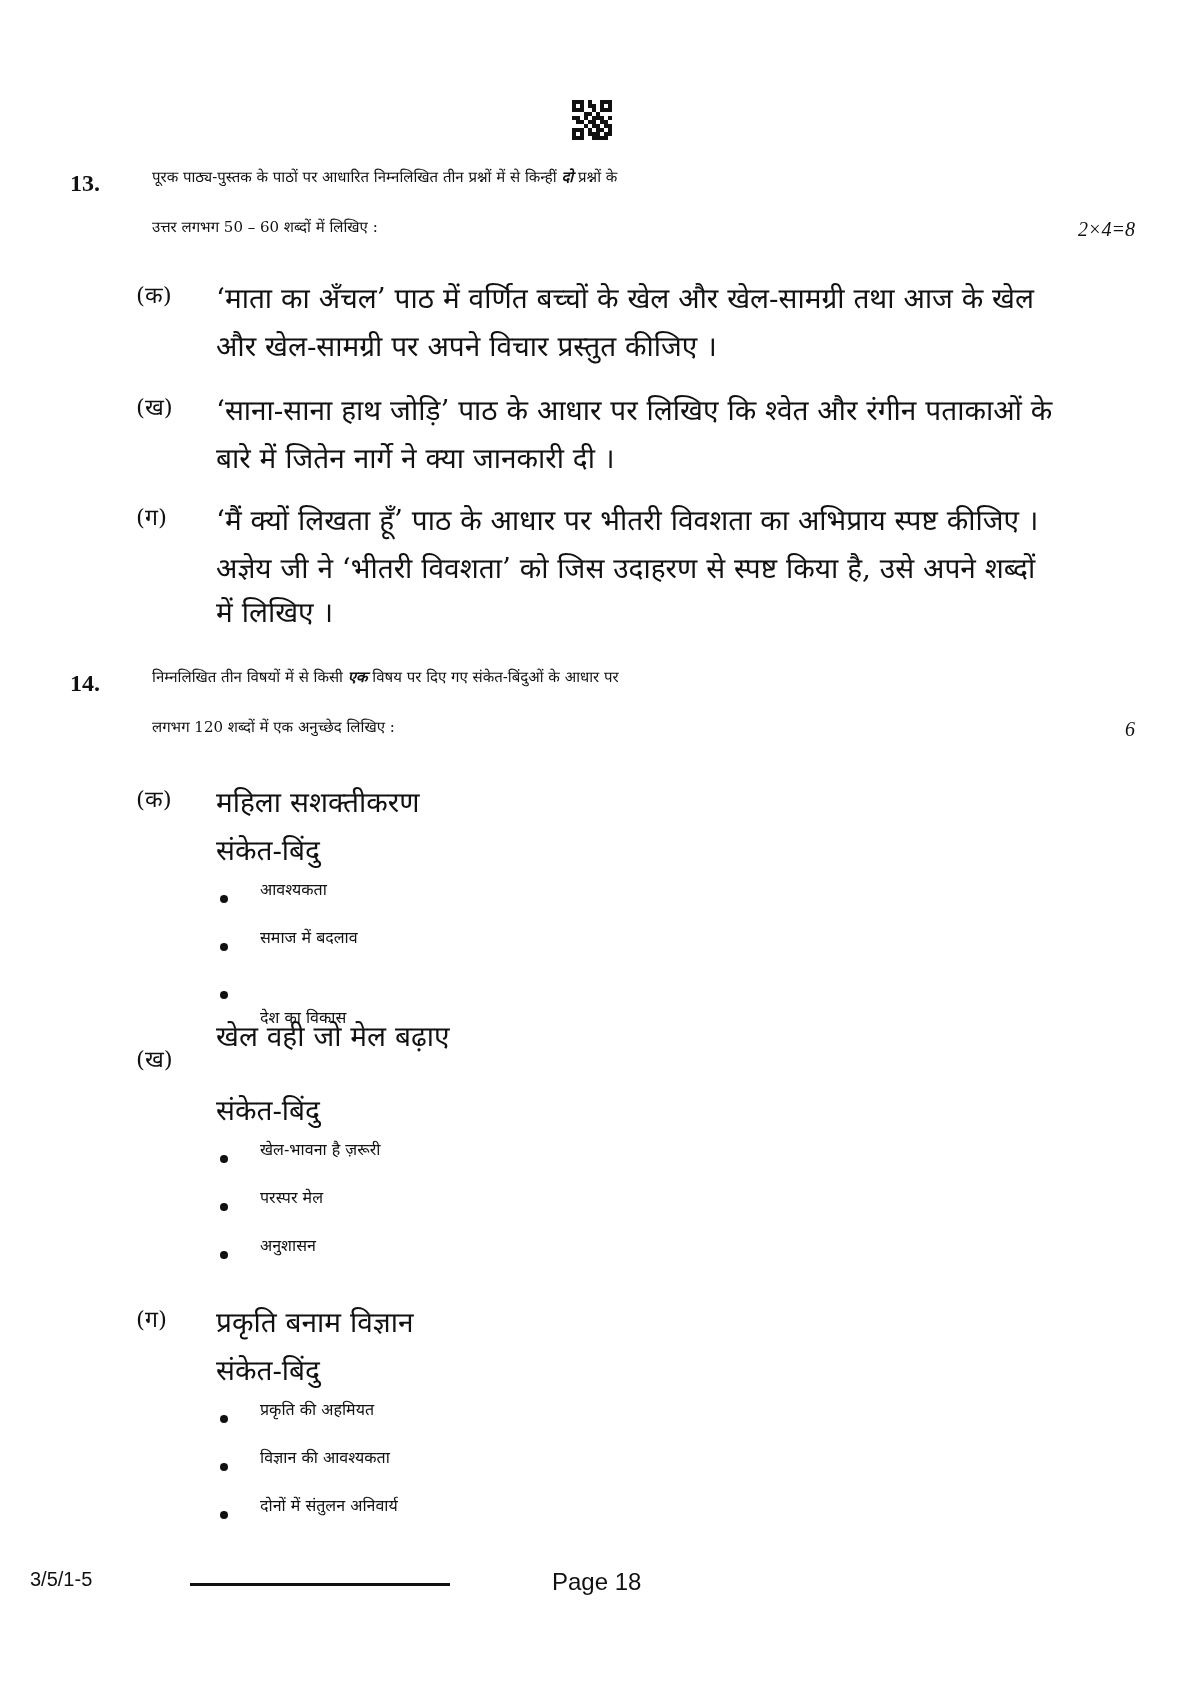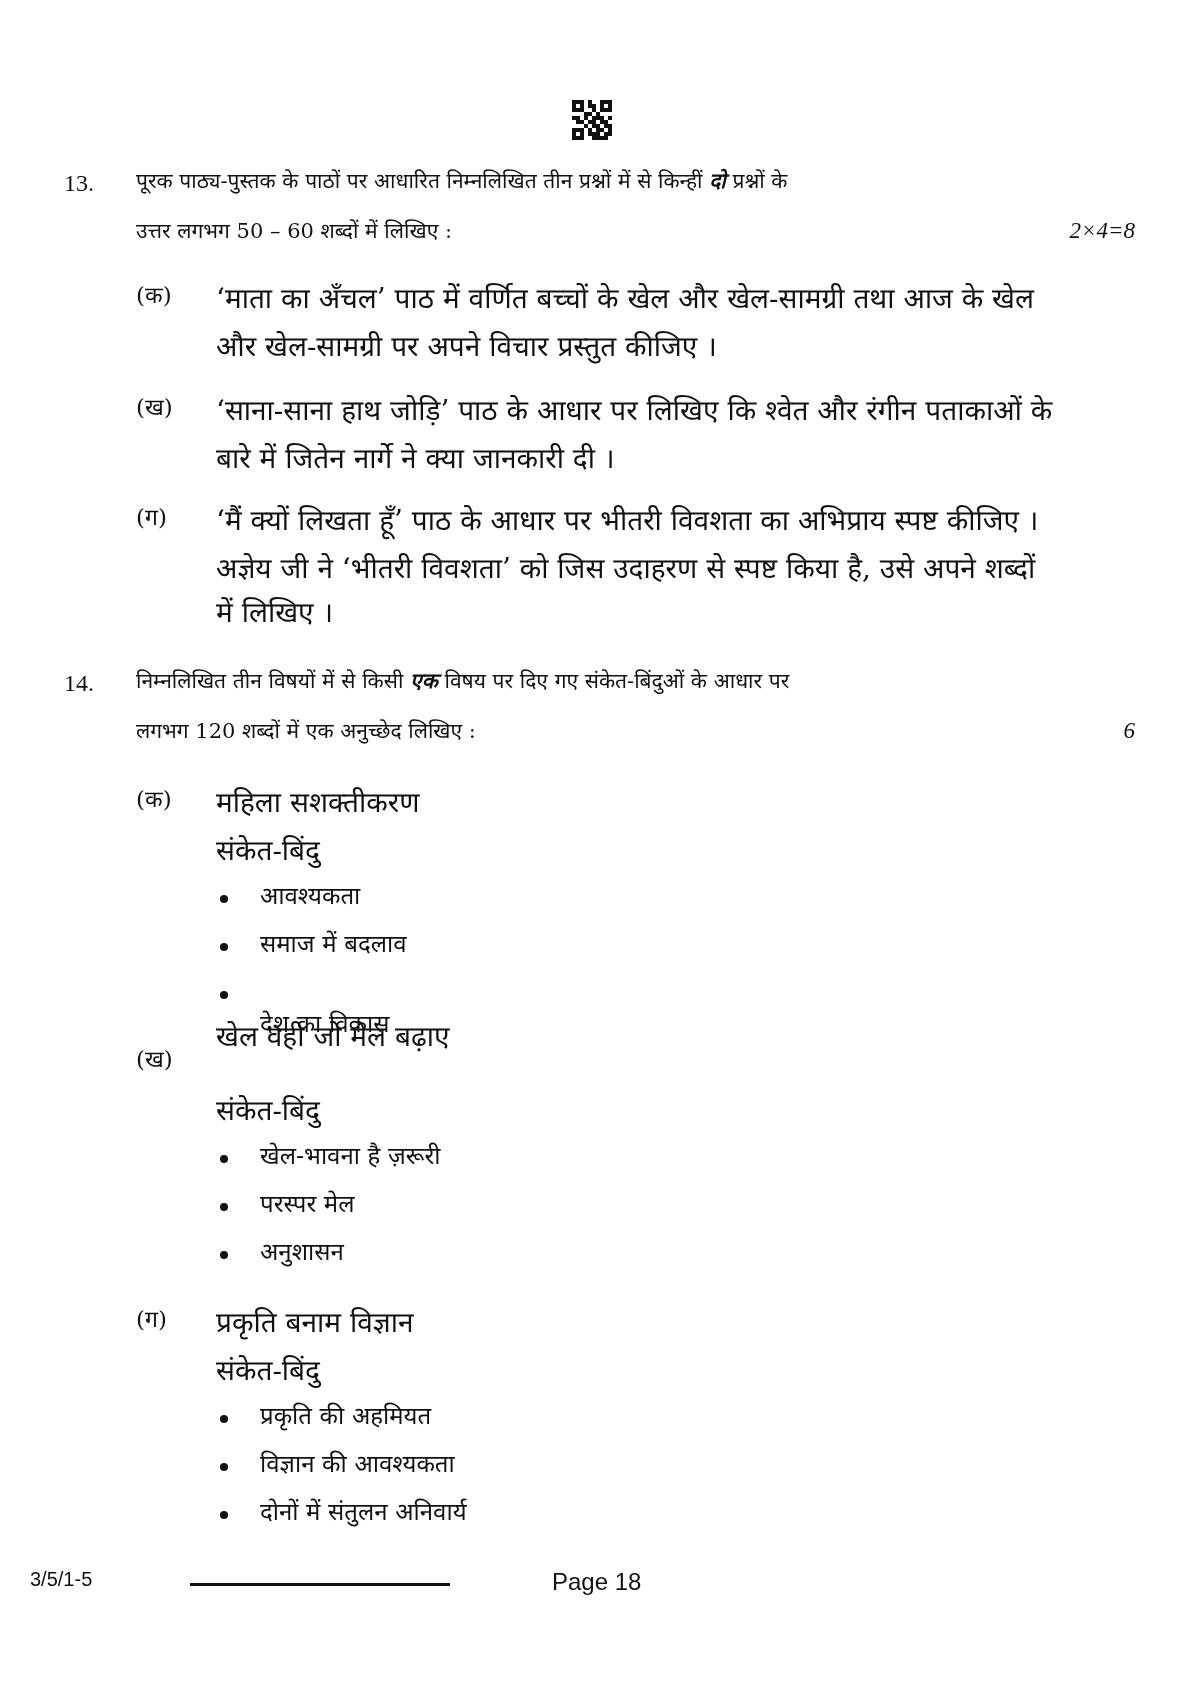--- a/index.html
+++ b/index.html
@@ -16,7 +16,7 @@
   .qr .b { background: #111; }
   .question { position: absolute; left: 0; width: 1190px; }
   .qnum {
-    position: absolute; left: 64px; font-weight: normal; font-size: 24px;
+    position: absolute; left: 70px; font-weight: bold; font-size: 24px;
     font-family: "Liberation Serif", serif;
     text-align: center;
   }

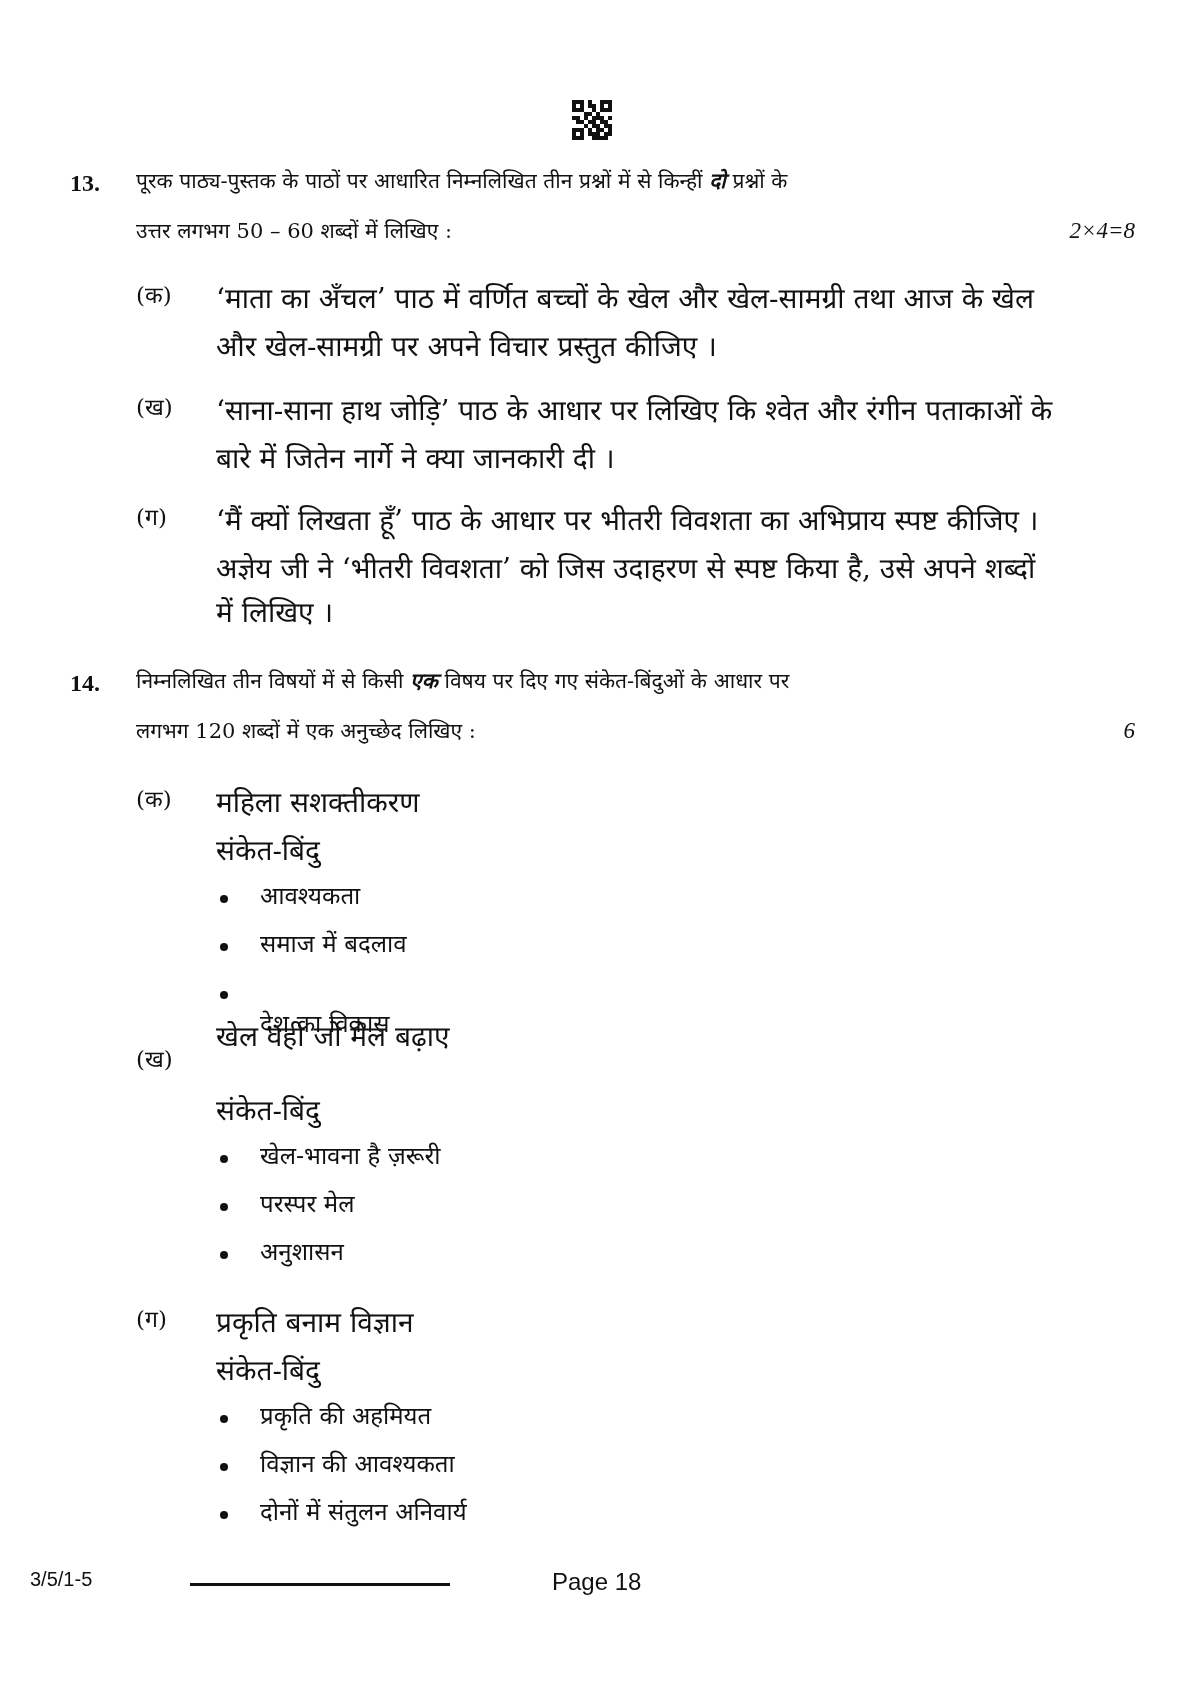--- a/index.html
+++ b/index.html
@@ -21,7 +21,7 @@
     text-align: center;
   }
   .qline {
-    position: absolute; left: 136px; font-size: 21px; white-space: nowrap;
+    position: absolute; left: 152px; font-size: 15px; white-space: nowrap;
   }
   .marks {
     position: absolute; right: 55px; font-size: 23px; font-style: italic;

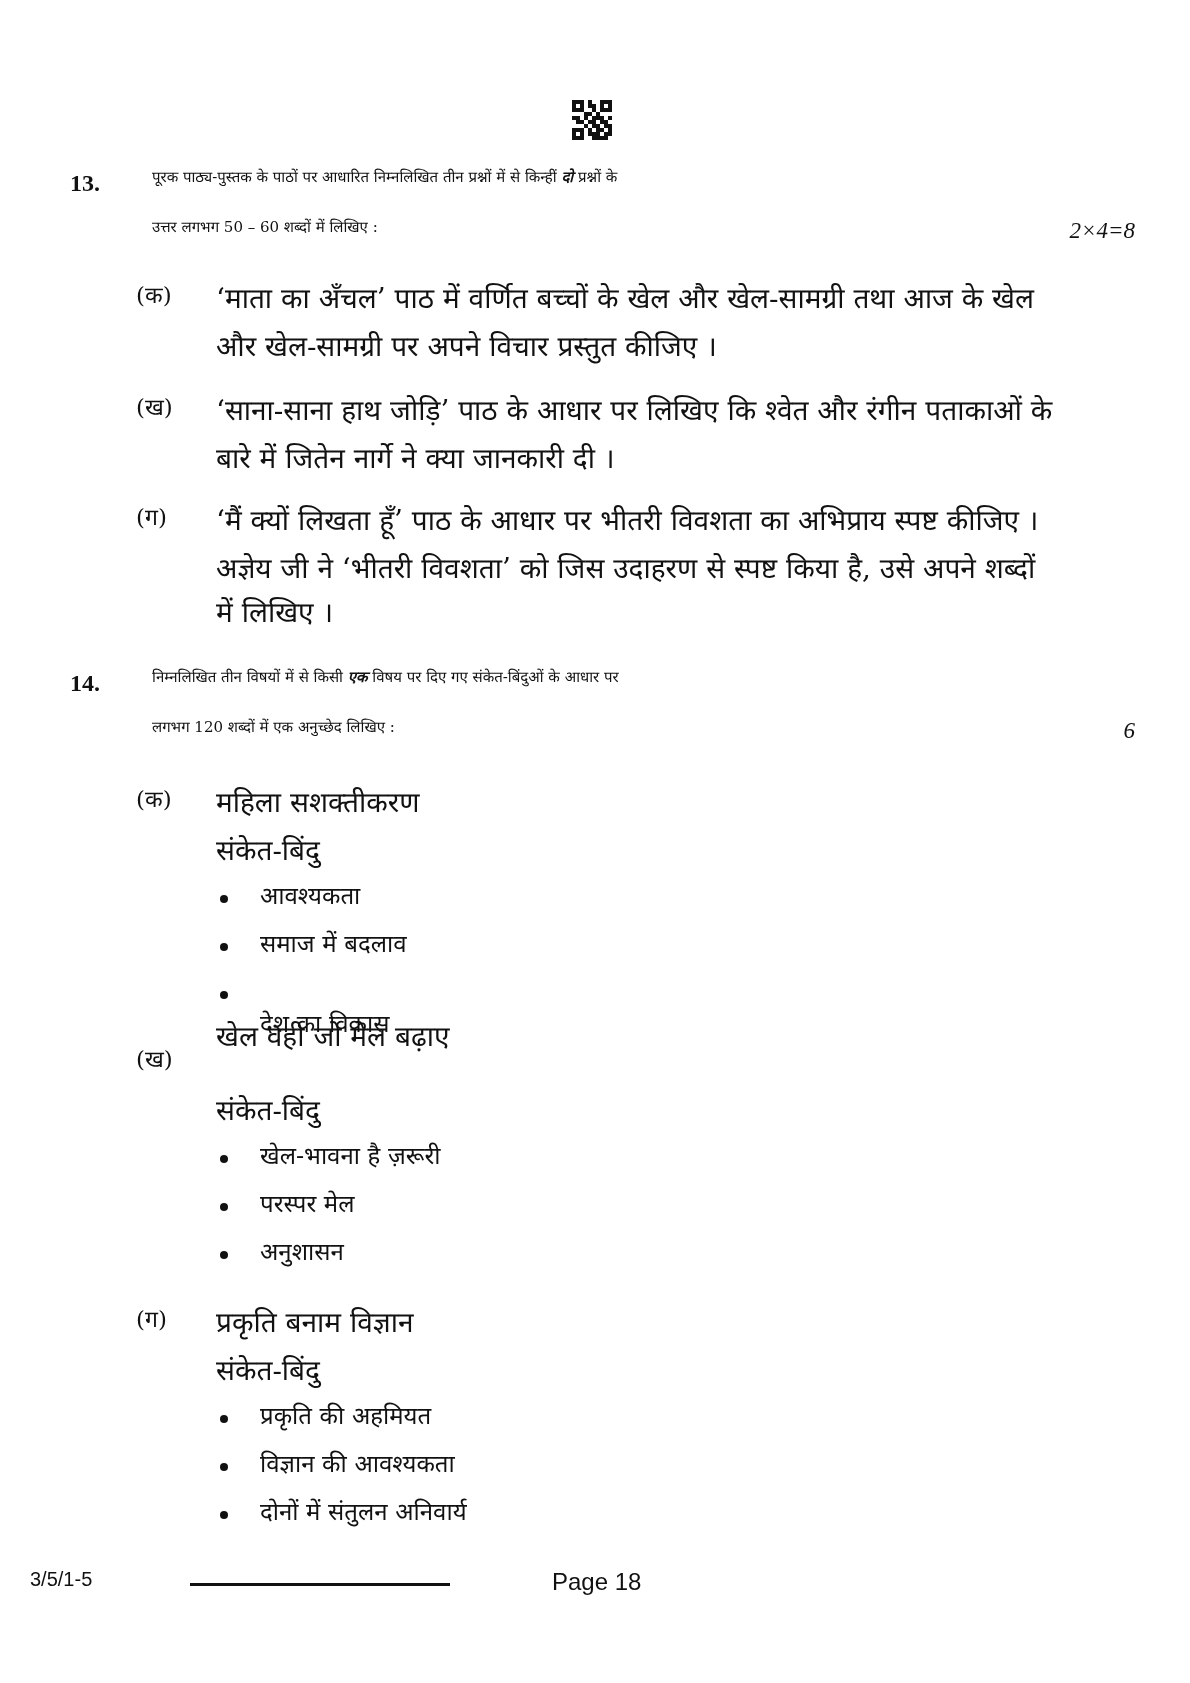--- a/index.html
+++ b/index.html
@@ -24,7 +24,7 @@
     position: absolute; left: 152px; font-size: 15px; white-space: nowrap;
   }
   .marks {
-    position: absolute; right: 55px; font-size: 23px; font-style: italic;
+    position: absolute; right: 55px; font-size: 20px; font-style: italic;
     font-family: "Liberation Serif", serif;
   }
   .opt-label { position: absolute; left: 136px; font-size: 23px; }

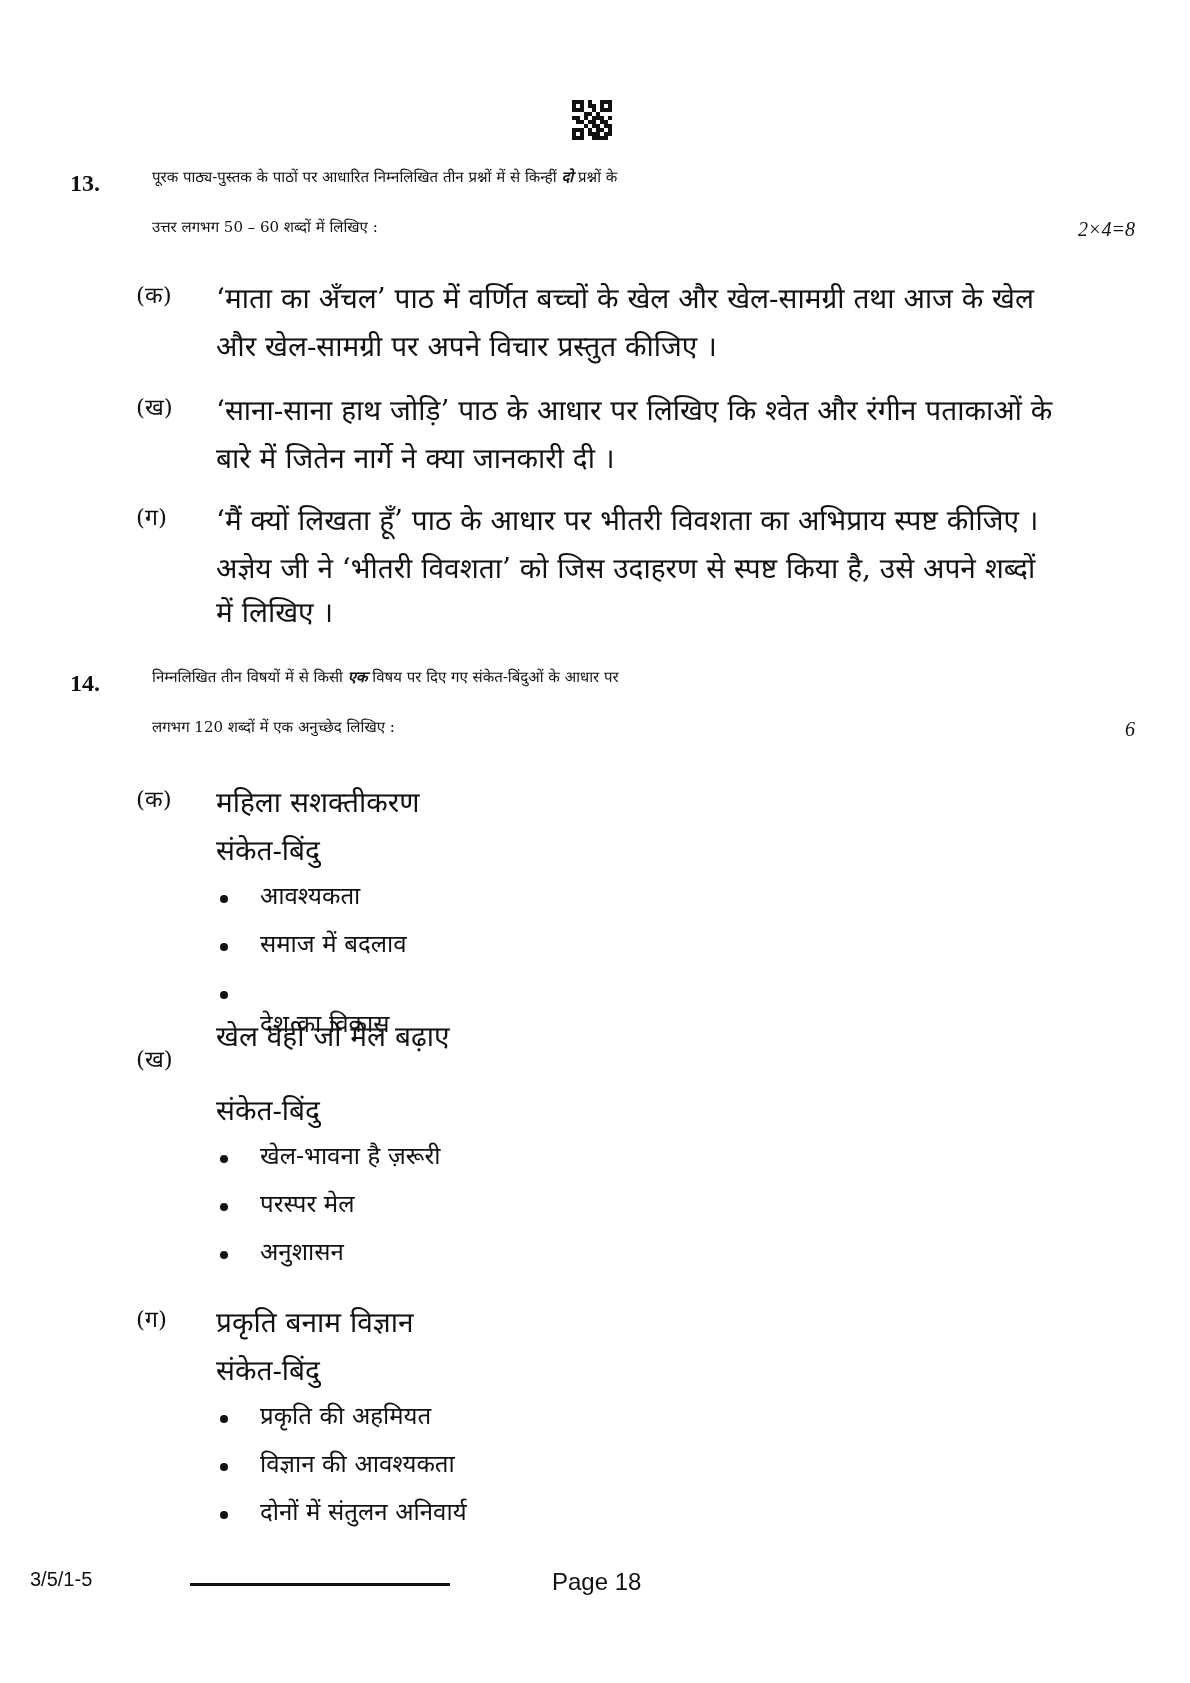--- a/index.html
+++ b/index.html
@@ -32,7 +32,7 @@
   .bullet-dot {
     position: absolute; left: 220px; width: 8px; height: 8px; border-radius: 50%; background: #111;
   }
-  .bullet-text { position: absolute; left: 260px; font-size: 24px; white-space: nowrap; }
+  .bullet-text { position: absolute; left: 260px; font-size: 16px; white-space: nowrap; }
   .footer-code {
     position: absolute; left: 30px; top: 1568px; font-size: 20px;
     font-family: "Liberation Sans", sans-serif;

